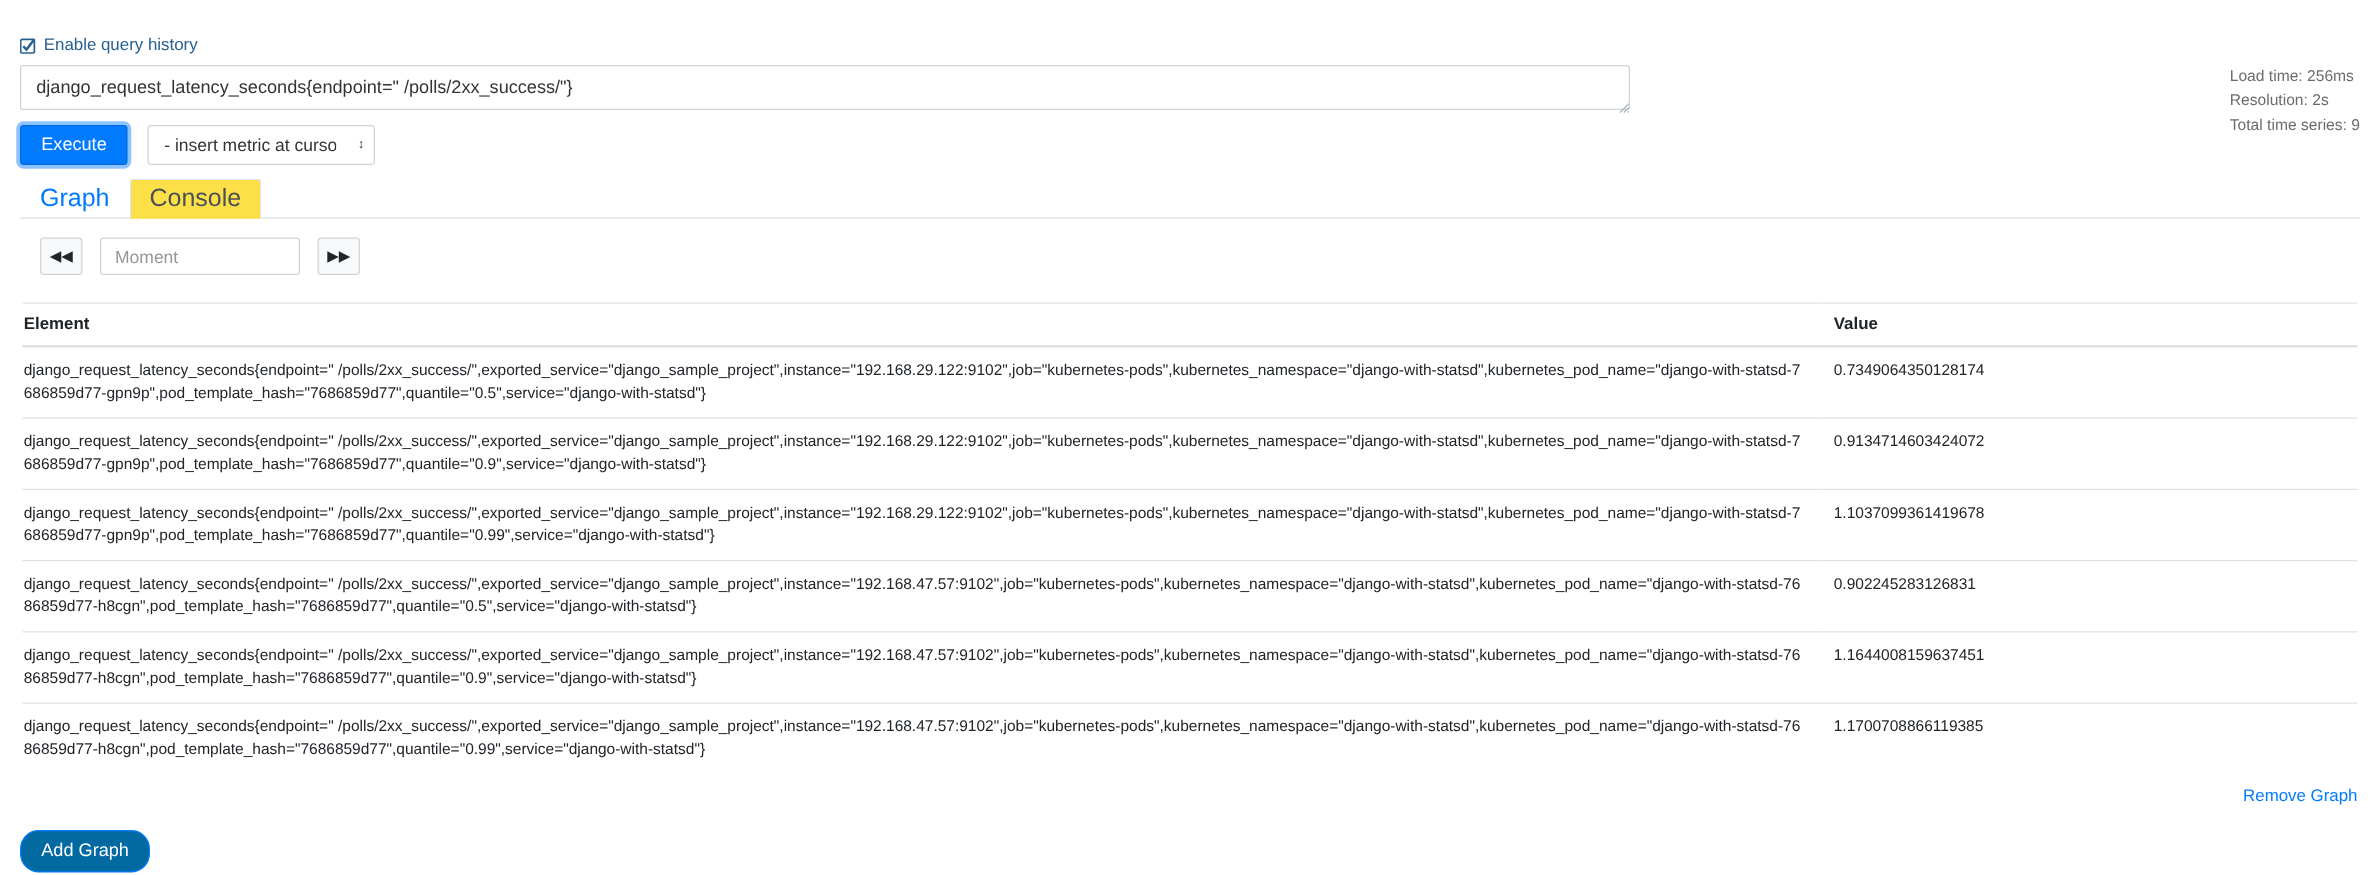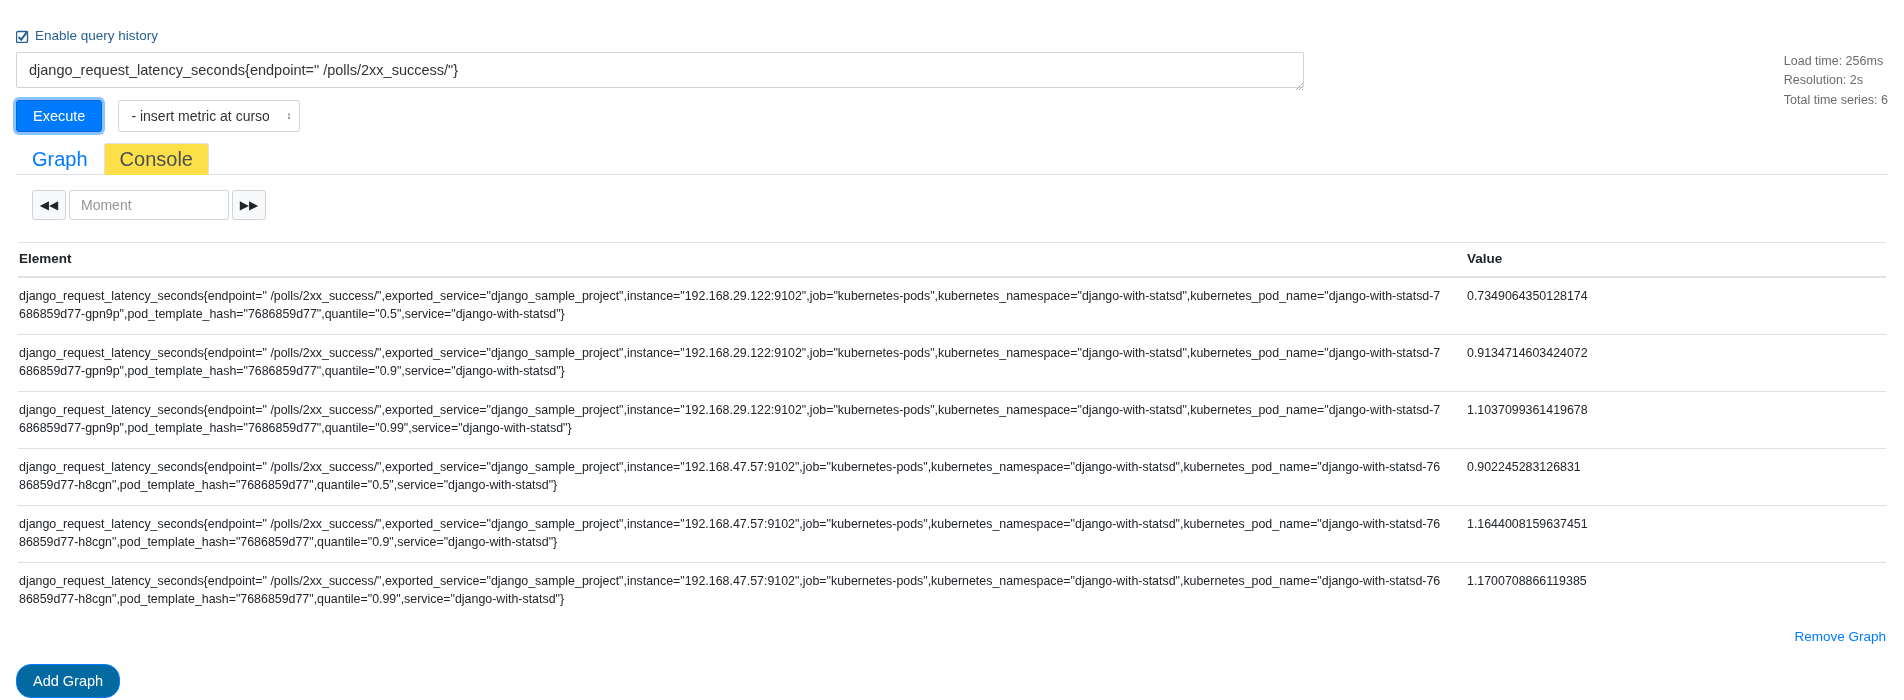--- a/index.html
+++ b/index.html
@@ -300,7 +300,7 @@
   <div class="meta-info">
     <div>Load time: 256ms</div>
     <div>Resolution: 2s</div>
-    <div>Total time series: 6</div>
+    <div>Total time series: 9</div>
   </div>
 
   <div class="expr-wrap" style="position:relative;">

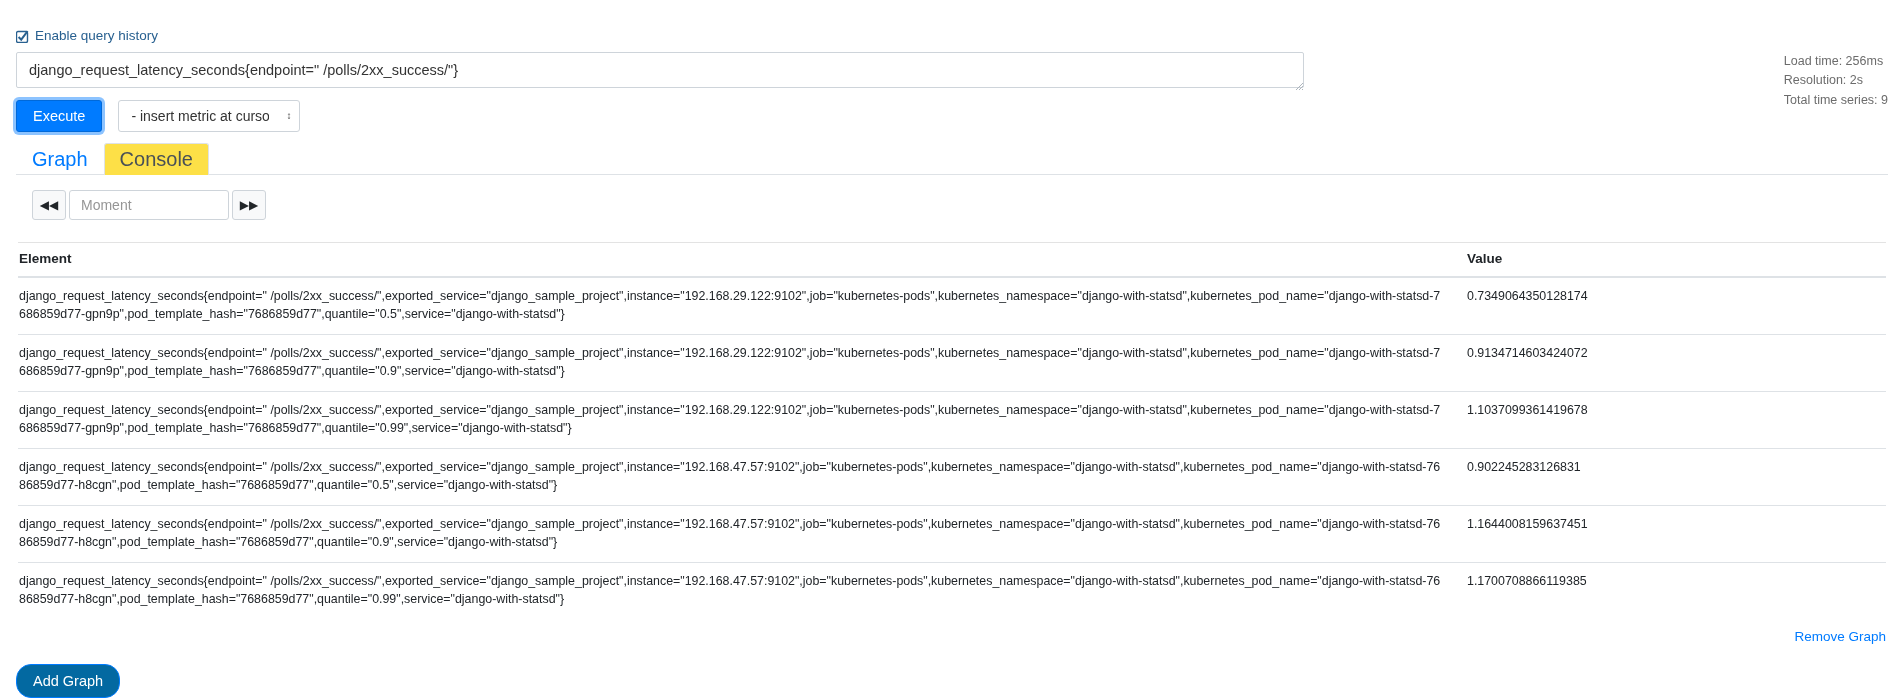--- a/index.html
+++ b/index.html
@@ -200,7 +200,7 @@
     height: 30px;
     border: 1px solid #ced4da;
     border-radius: 3px;
-    margin: 0 3px;
+    margin: 0 14px;
     padding: 0 11px;
     font-family: "Liberation Sans", sans-serif;
     font-size: 14px;

